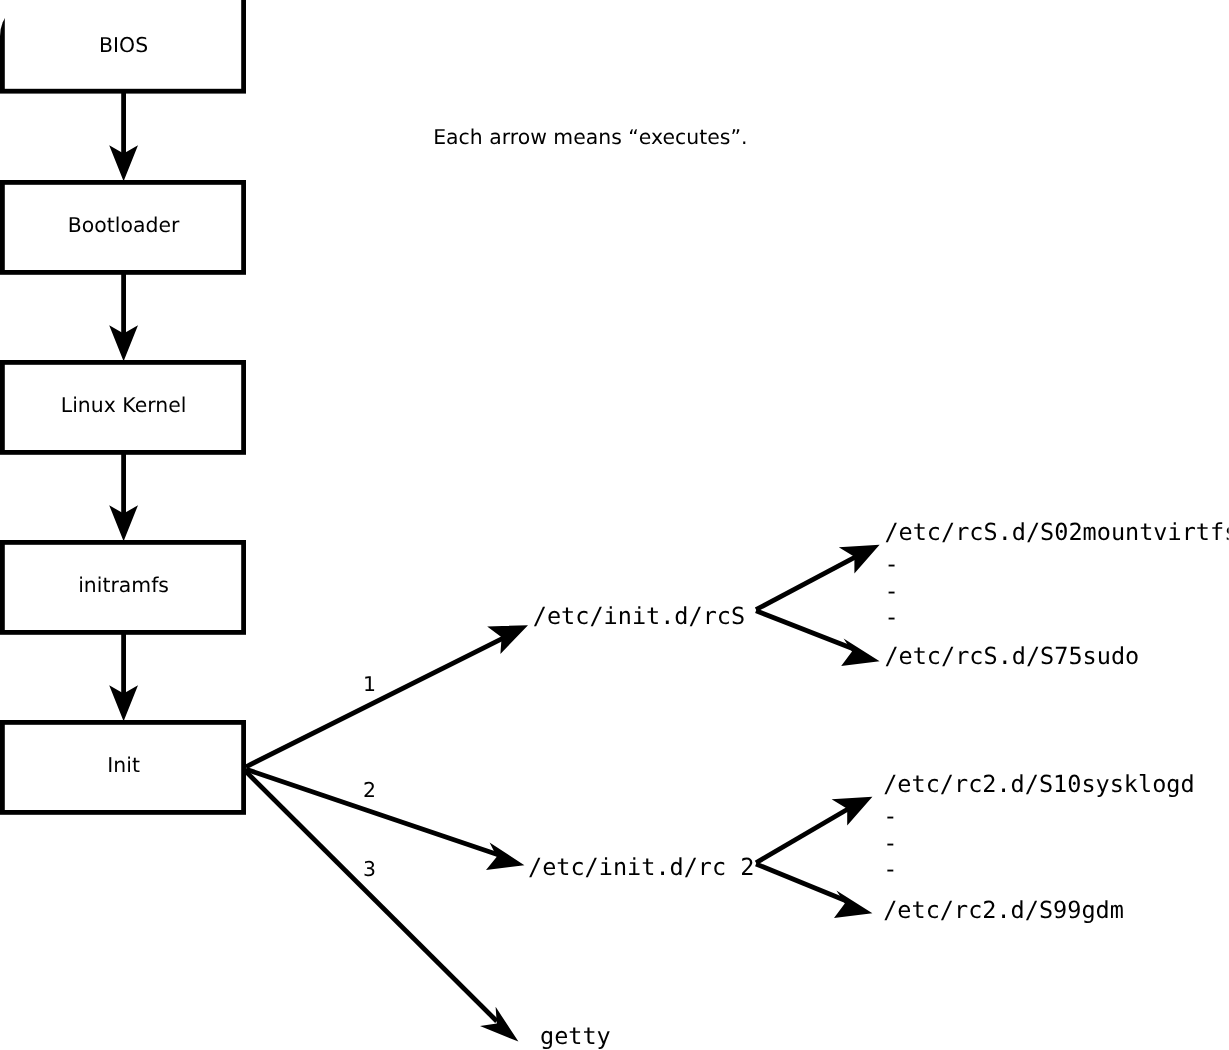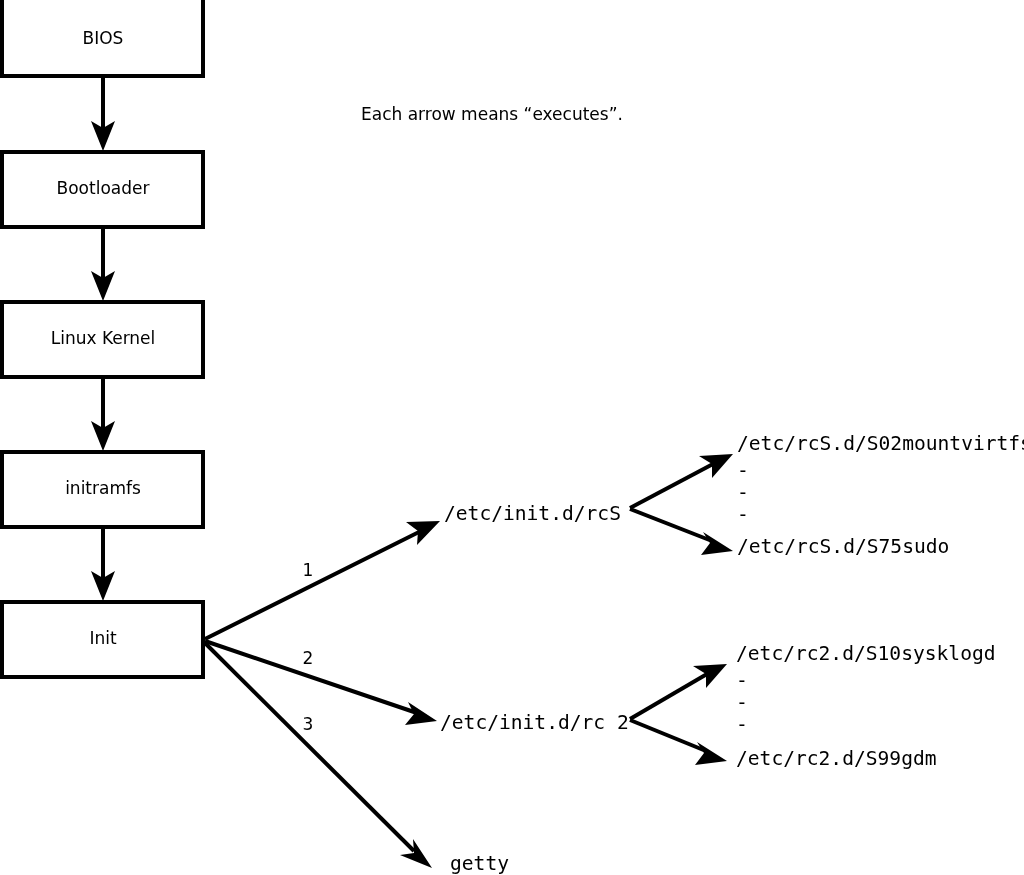--- a/index.html
+++ b/index.html
@@ -14,6 +14,7 @@
     background: #ffffff;
     overflow: hidden;
     font-family: "DejaVu Sans", sans-serif;
+    border-radius: 30px;
   }
   svg.diagram {
     display: block;

